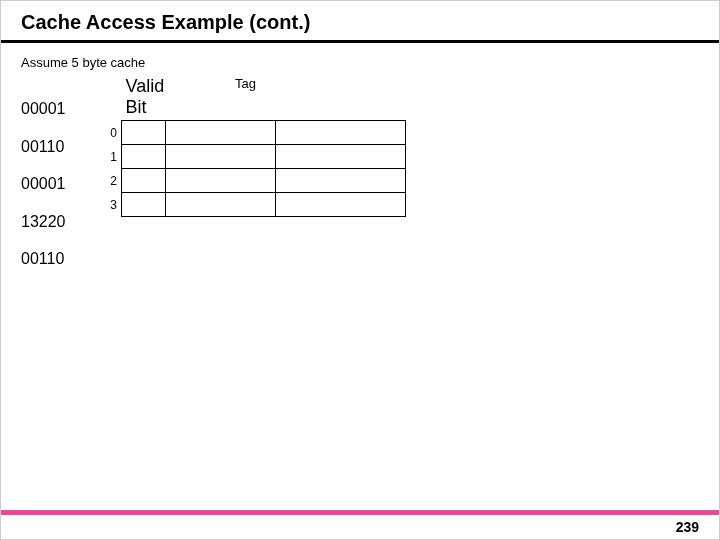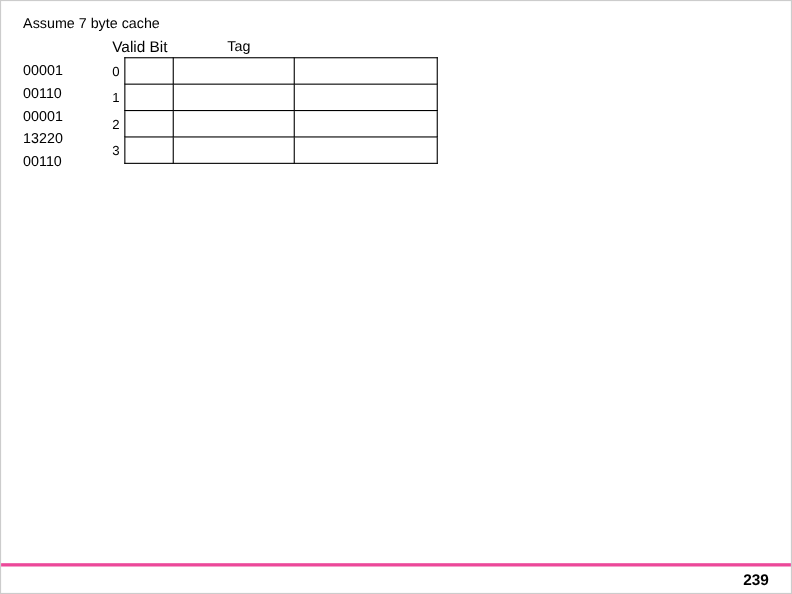--- a/index.html
+++ b/index.html
@@ -151,6 +151,9 @@
 
 <div class="slide-container">
 
+  <div class="title-bar">
+    <span class="title-text">Cache Access Example (cont.)</span>
+  </div>
 
   <div class="content-area">
 

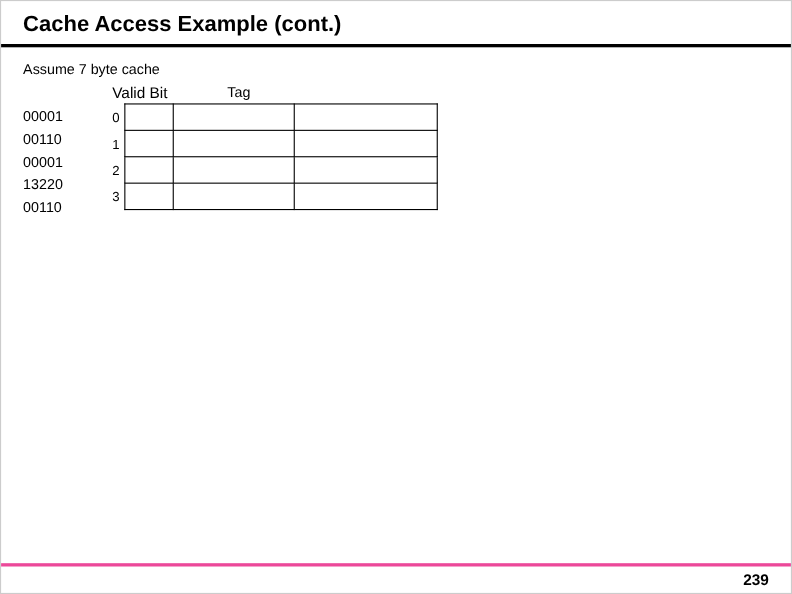--- a/index.html
+++ b/index.html
@@ -157,7 +157,7 @@
 
   <div class="content-area">
 
-    <div class="assume-text">Assume 7 byte cache</div>
+    <div class="assume-text">Assume 5 byte cache</div>
 
     <div class="pattern-and-table">
 

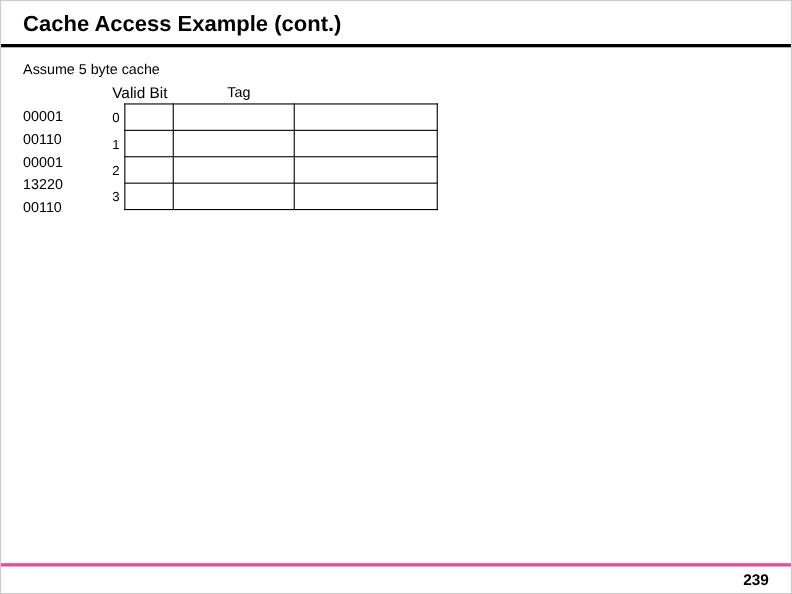--- a/index.html
+++ b/index.html
@@ -82,10 +82,11 @@
 
     .th-validbit {
       width: 60px;
-      text-align: center;
-      font-size: 14px;
+      text-align: left;
+      font-size: 18px;
       font-weight: normal;
       
+      margin-left: 20px;
     }
 
     .th-tag {

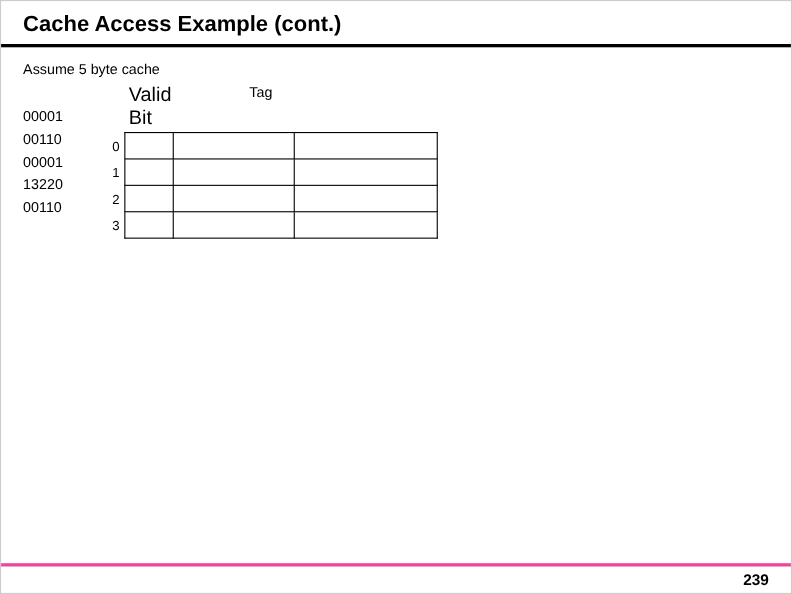--- a/index.html
+++ b/index.html
@@ -62,10 +62,11 @@
     .pattern-list {
       display: flex;
       flex-direction: column;
-      font-size: 13px;
+      font-size: 16px;
       line-height: 1.6;
       margin-right: 40px;
       margin-top: 20px;
+      gap: 12px;
     }
 
     .table-section {

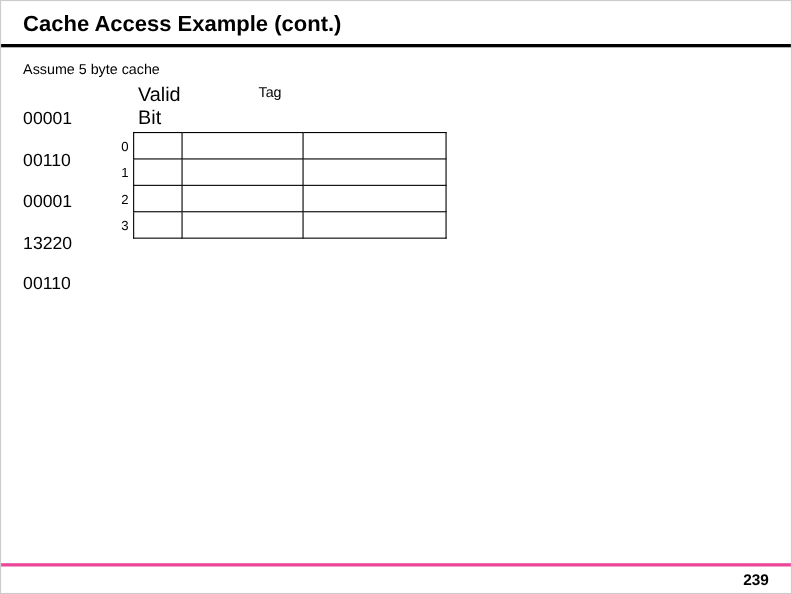--- a/index.html
+++ b/index.html
@@ -137,7 +137,7 @@
     }
 
     .footer-bar {
-      border-top: 3px solid #ec4899;
+      border-top: 5px solid #ec4899;
       padding: 4px 20px;
       display: flex;
       justify-content: flex-end;

